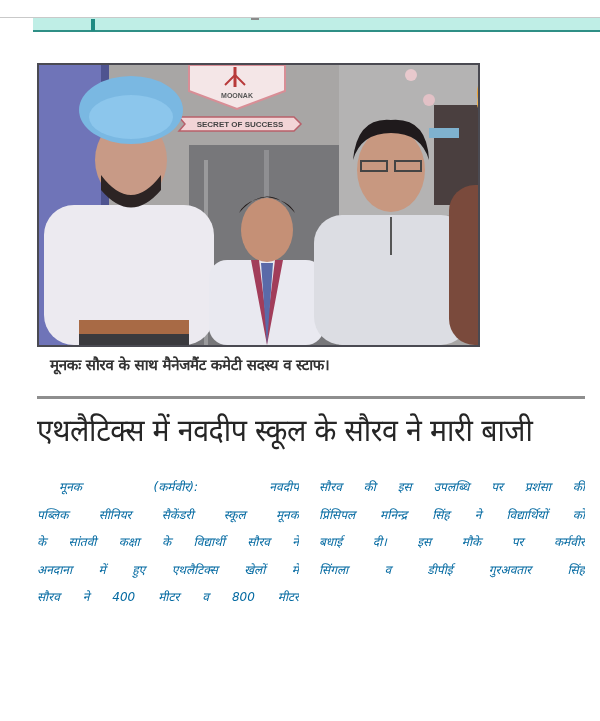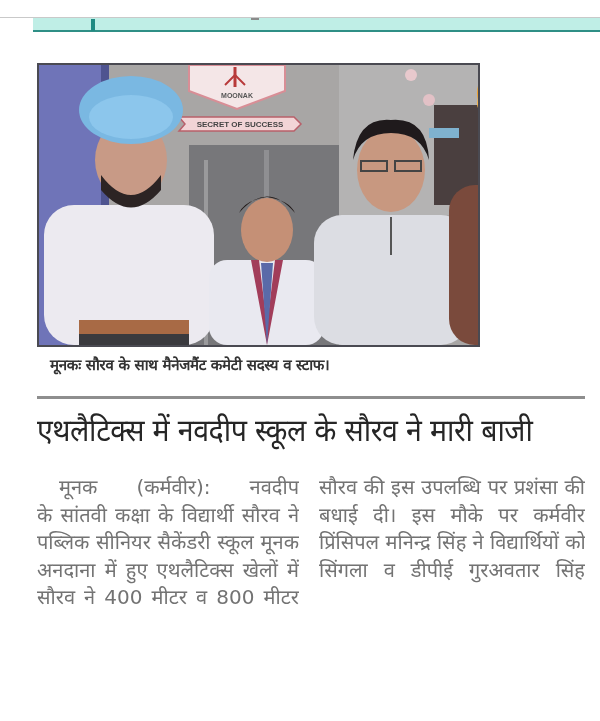--- a/index.html
+++ b/index.html
@@ -27,7 +27,7 @@
               color: #262626; white-space: nowrap; letter-spacing: -0.5px; transform-origin: left top; transform: scaleX(0.92); }
 
   
-  .col { position: absolute; top: 474px; font-size: 20px; line-height: 27.5px; color: #737373; text-align: justify; }
+  .col { position: absolute; top: 474px; font-size: 12px; line-height: 27.5px; color: #0369a1; text-align: justify; font-style: italic; }
   .col-left { left: 37px; width: 262px; }
   .col-right { left: 319px; width: 266px; }
   .col .line { display: block; white-space: nowrap; text-align-last: justify; text-align: justify; height: 27.5px; overflow: hidden; }

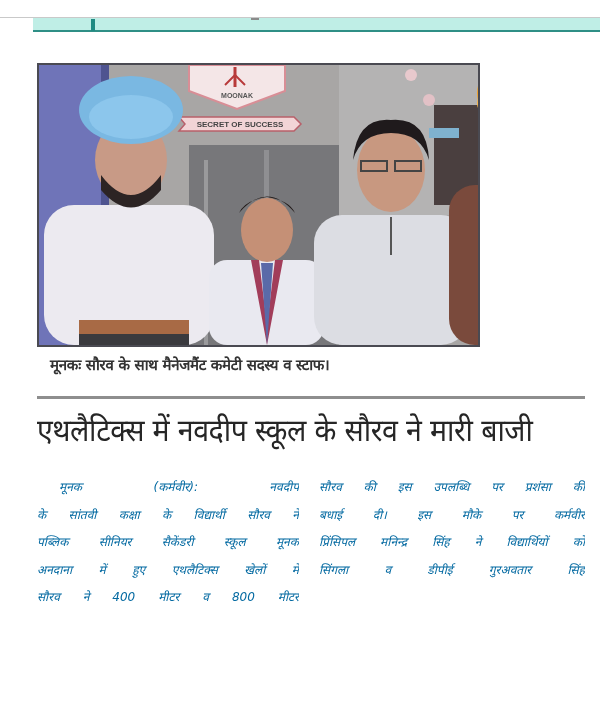--- a/index.html
+++ b/index.html
@@ -110,8 +110,8 @@
 
 <div class="col col-left">
   <span class="line indent">मूनक (कर्मवीर): नवदीप</span>
+  <span class="line">पब्लिक सीनियर सैकेंडरी स्कूल मूनक</span>
   <span class="line">के सांतवी कक्षा के विद्यार्थी सौरव ने</span>
-  <span class="line">पब्लिक सीनियर सैकेंडरी स्कूल मूनक</span>
   <span class="line">अनदाना में हुए एथलैटिक्स खेलों में</span>
   <span class="line">सौरव ने 400 मीटर व 800 मीटर</span>
 </div>

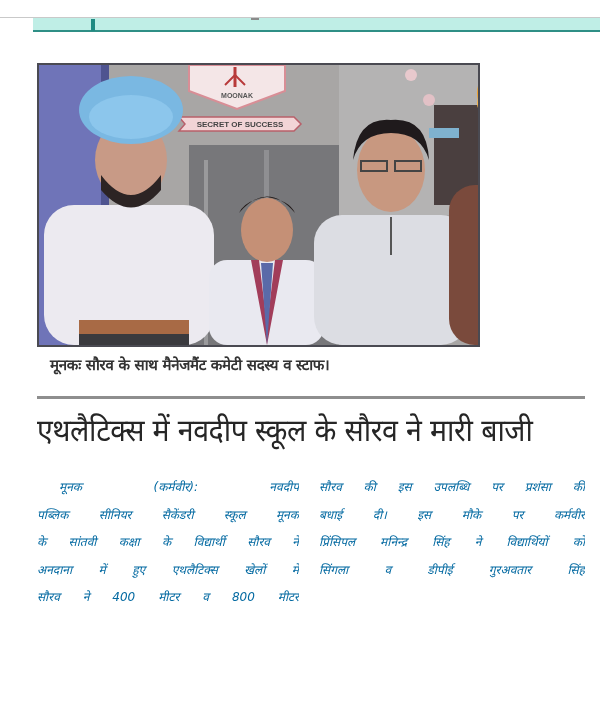--- a/index.html
+++ b/index.html
@@ -118,8 +118,8 @@
 
 <div class="col col-right">
   <span class="line">सौरव की इस उपलब्धि पर प्रशंसा की</span>
+  <span class="line">प्रिंसिपल मनिन्द्र सिंह ने विद्यार्थियों को</span>
   <span class="line">बधाई दी। इस मौके पर कर्मवीर</span>
-  <span class="line">प्रिंसिपल मनिन्द्र सिंह ने विद्यार्थियों को</span>
   <span class="line">सिंगला व डीपीई गुरअवतार सिंह</span>
 </div>
 

